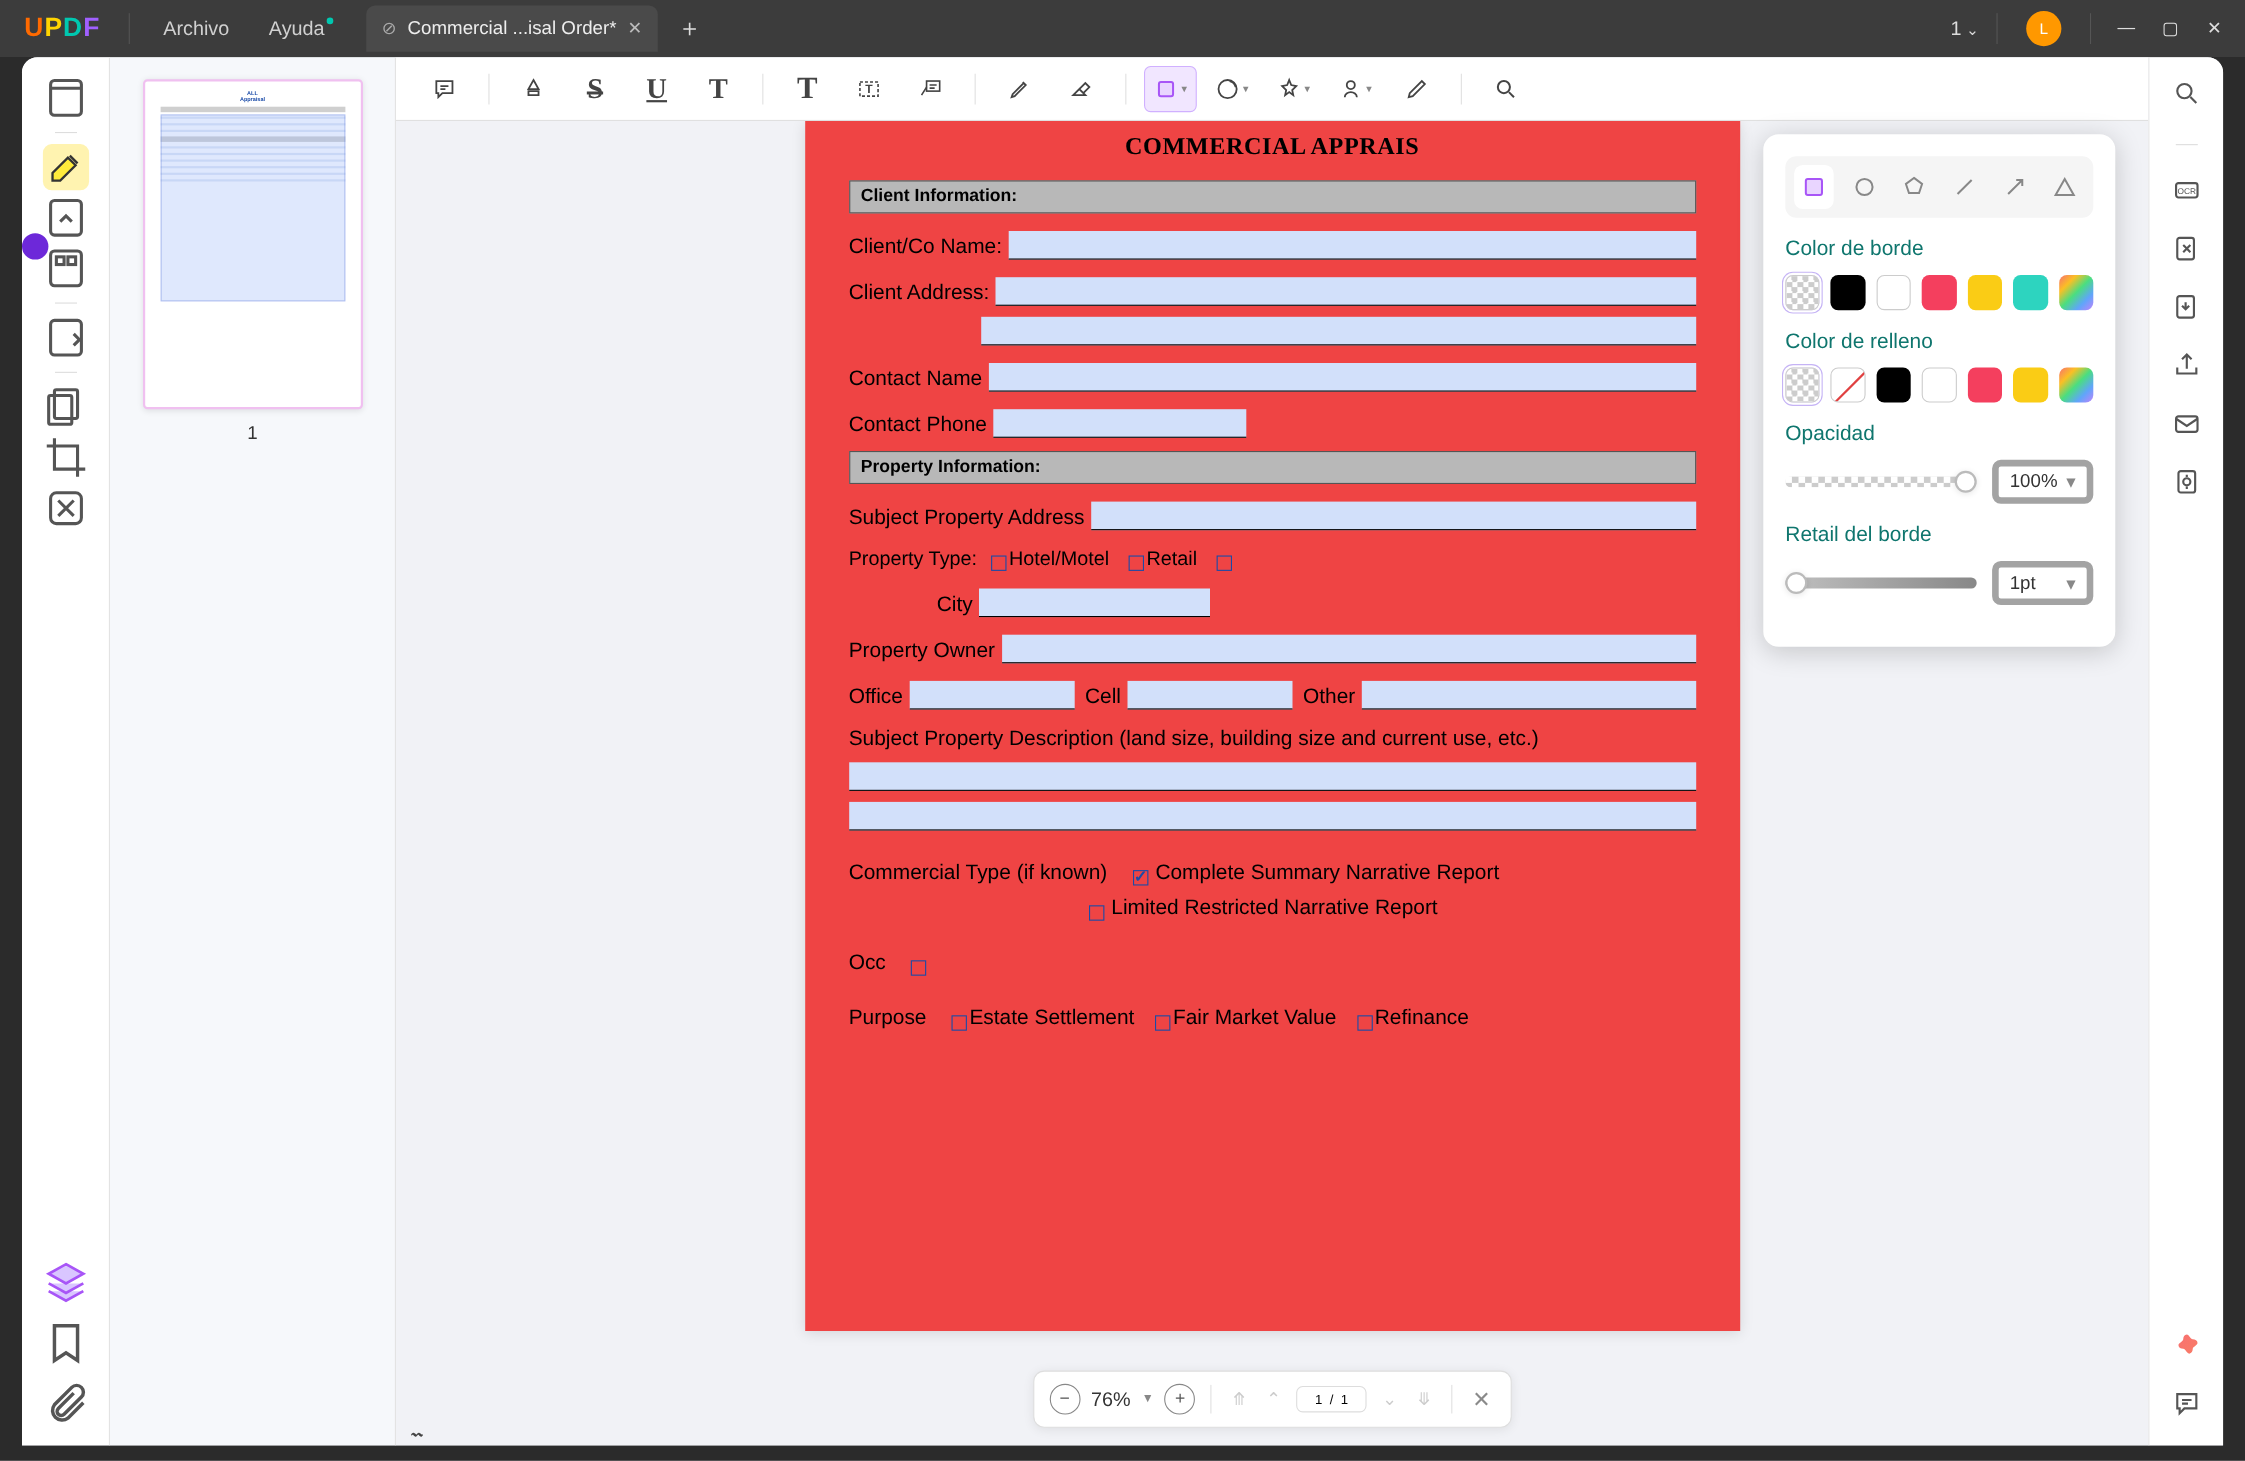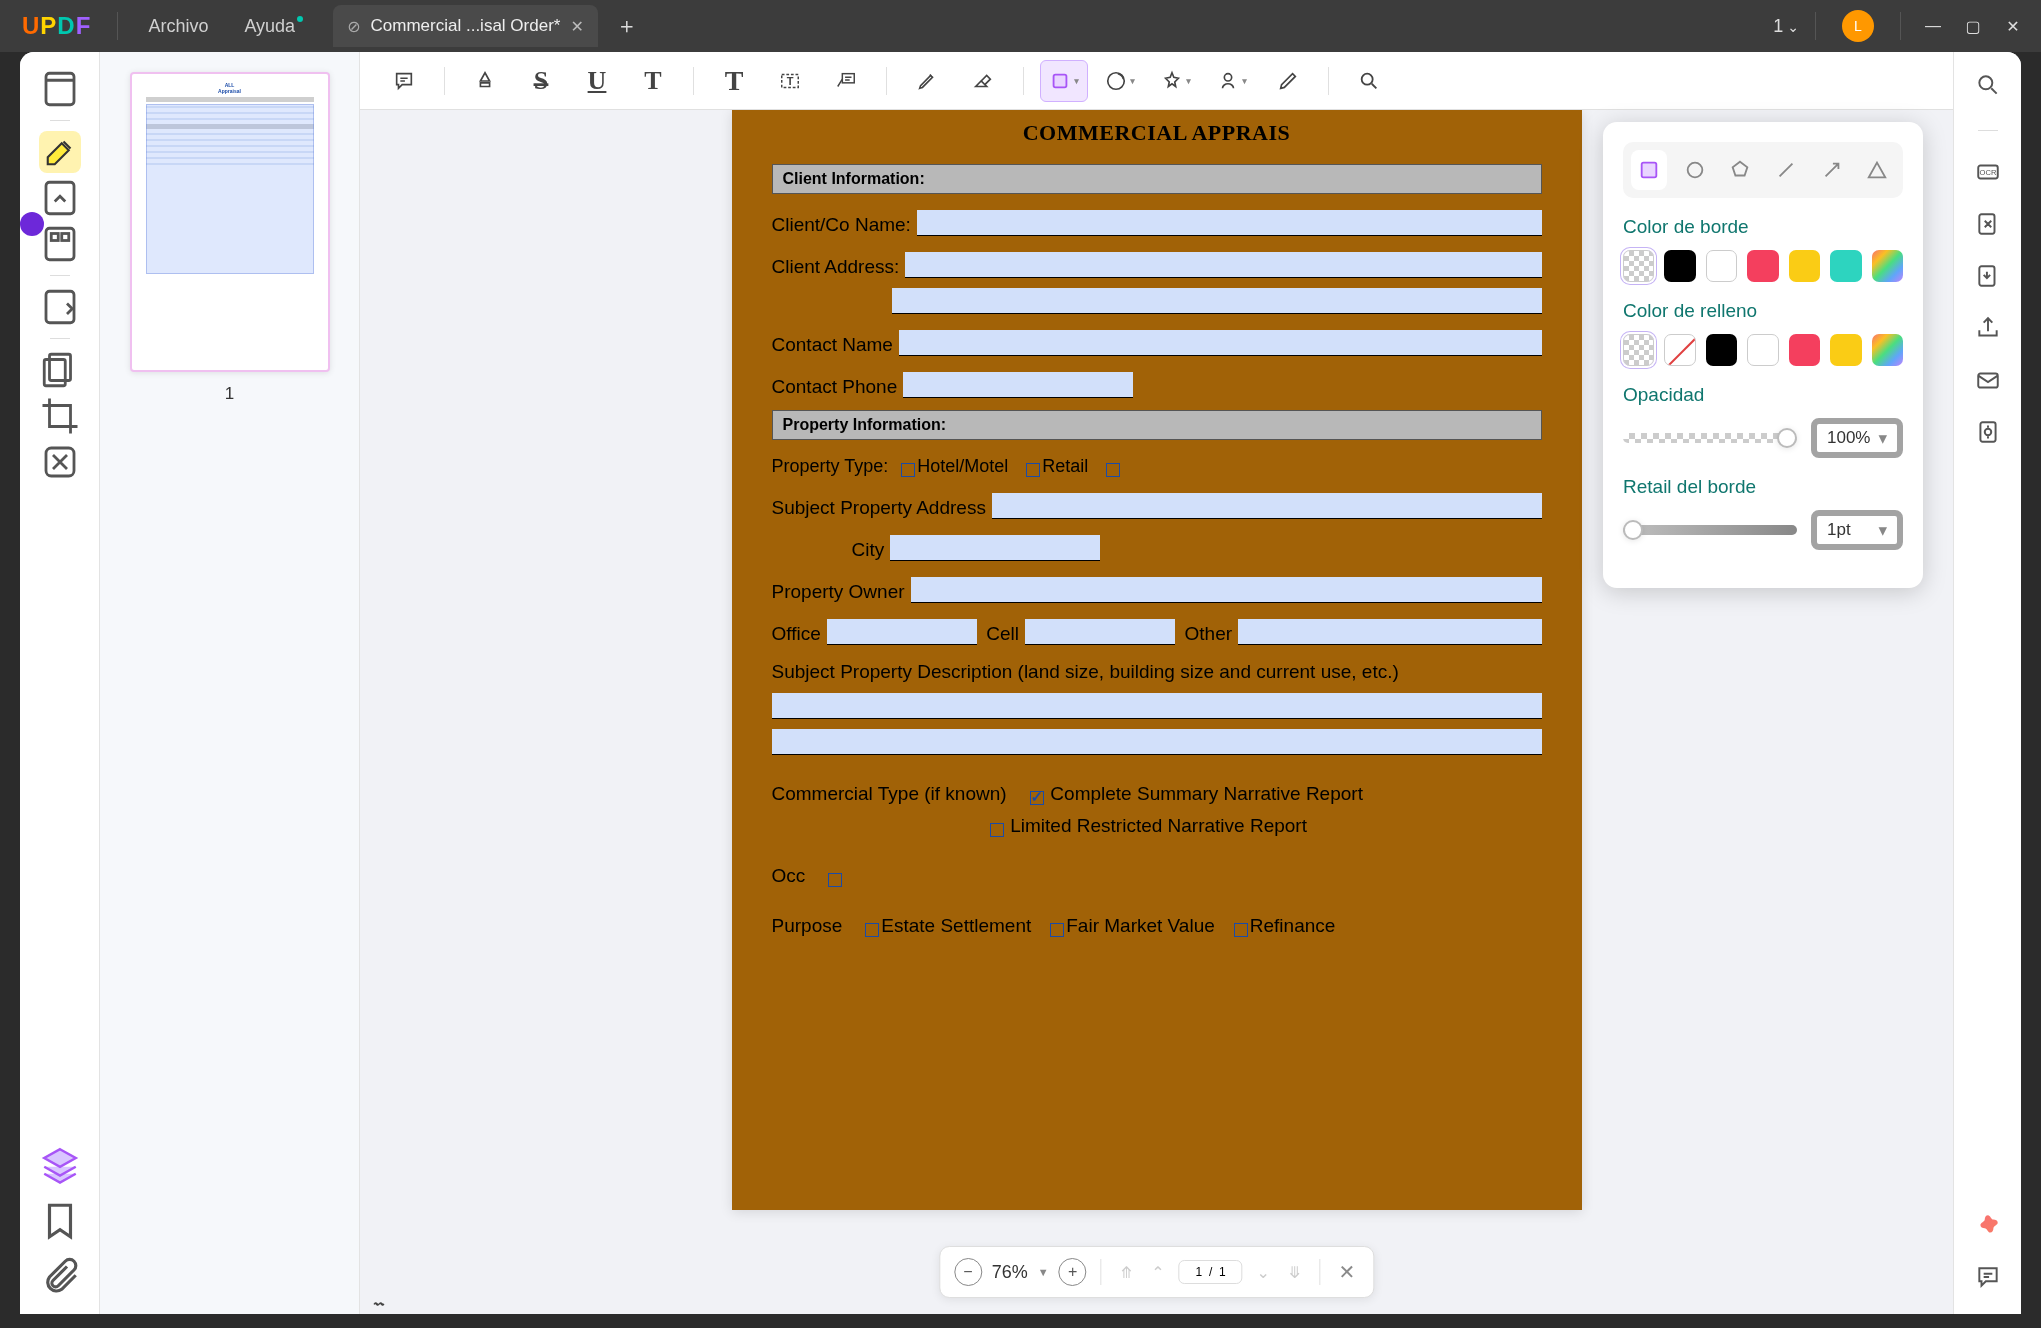--- a/index.html
+++ b/index.html
@@ -46,7 +46,7 @@
 .tbbtn svg{width:22px;height:22px}
 
 .docarea{position:absolute;top:58px;left:0;right:0;bottom:0;overflow:auto;padding:0 40px}
-.page{width:850px;margin:0 auto;background:#a16207;box-shadow:0 2px 12px rgba(0,0,0,.12);padding:10px 40px 40px;min-height:1100px}
+.page{width:850px;margin:0 auto;background:#ef4444;box-shadow:0 2px 12px rgba(0,0,0,.12);padding:10px 40px 40px;min-height:1100px}
 .page h2{text-align:center;font-size:22px;font-weight:bold;font-family:Georgia,serif;margin-bottom:18px;letter-spacing:.5px}
 .sect{background:#b8b8b8;border:1px solid #555;padding:5px 10px;font-weight:bold;font-size:16px;margin-top:12px}
 .row{display:flex;align-items:flex-end;margin-top:16px;font-size:19px;font-family:Georgia,serif}

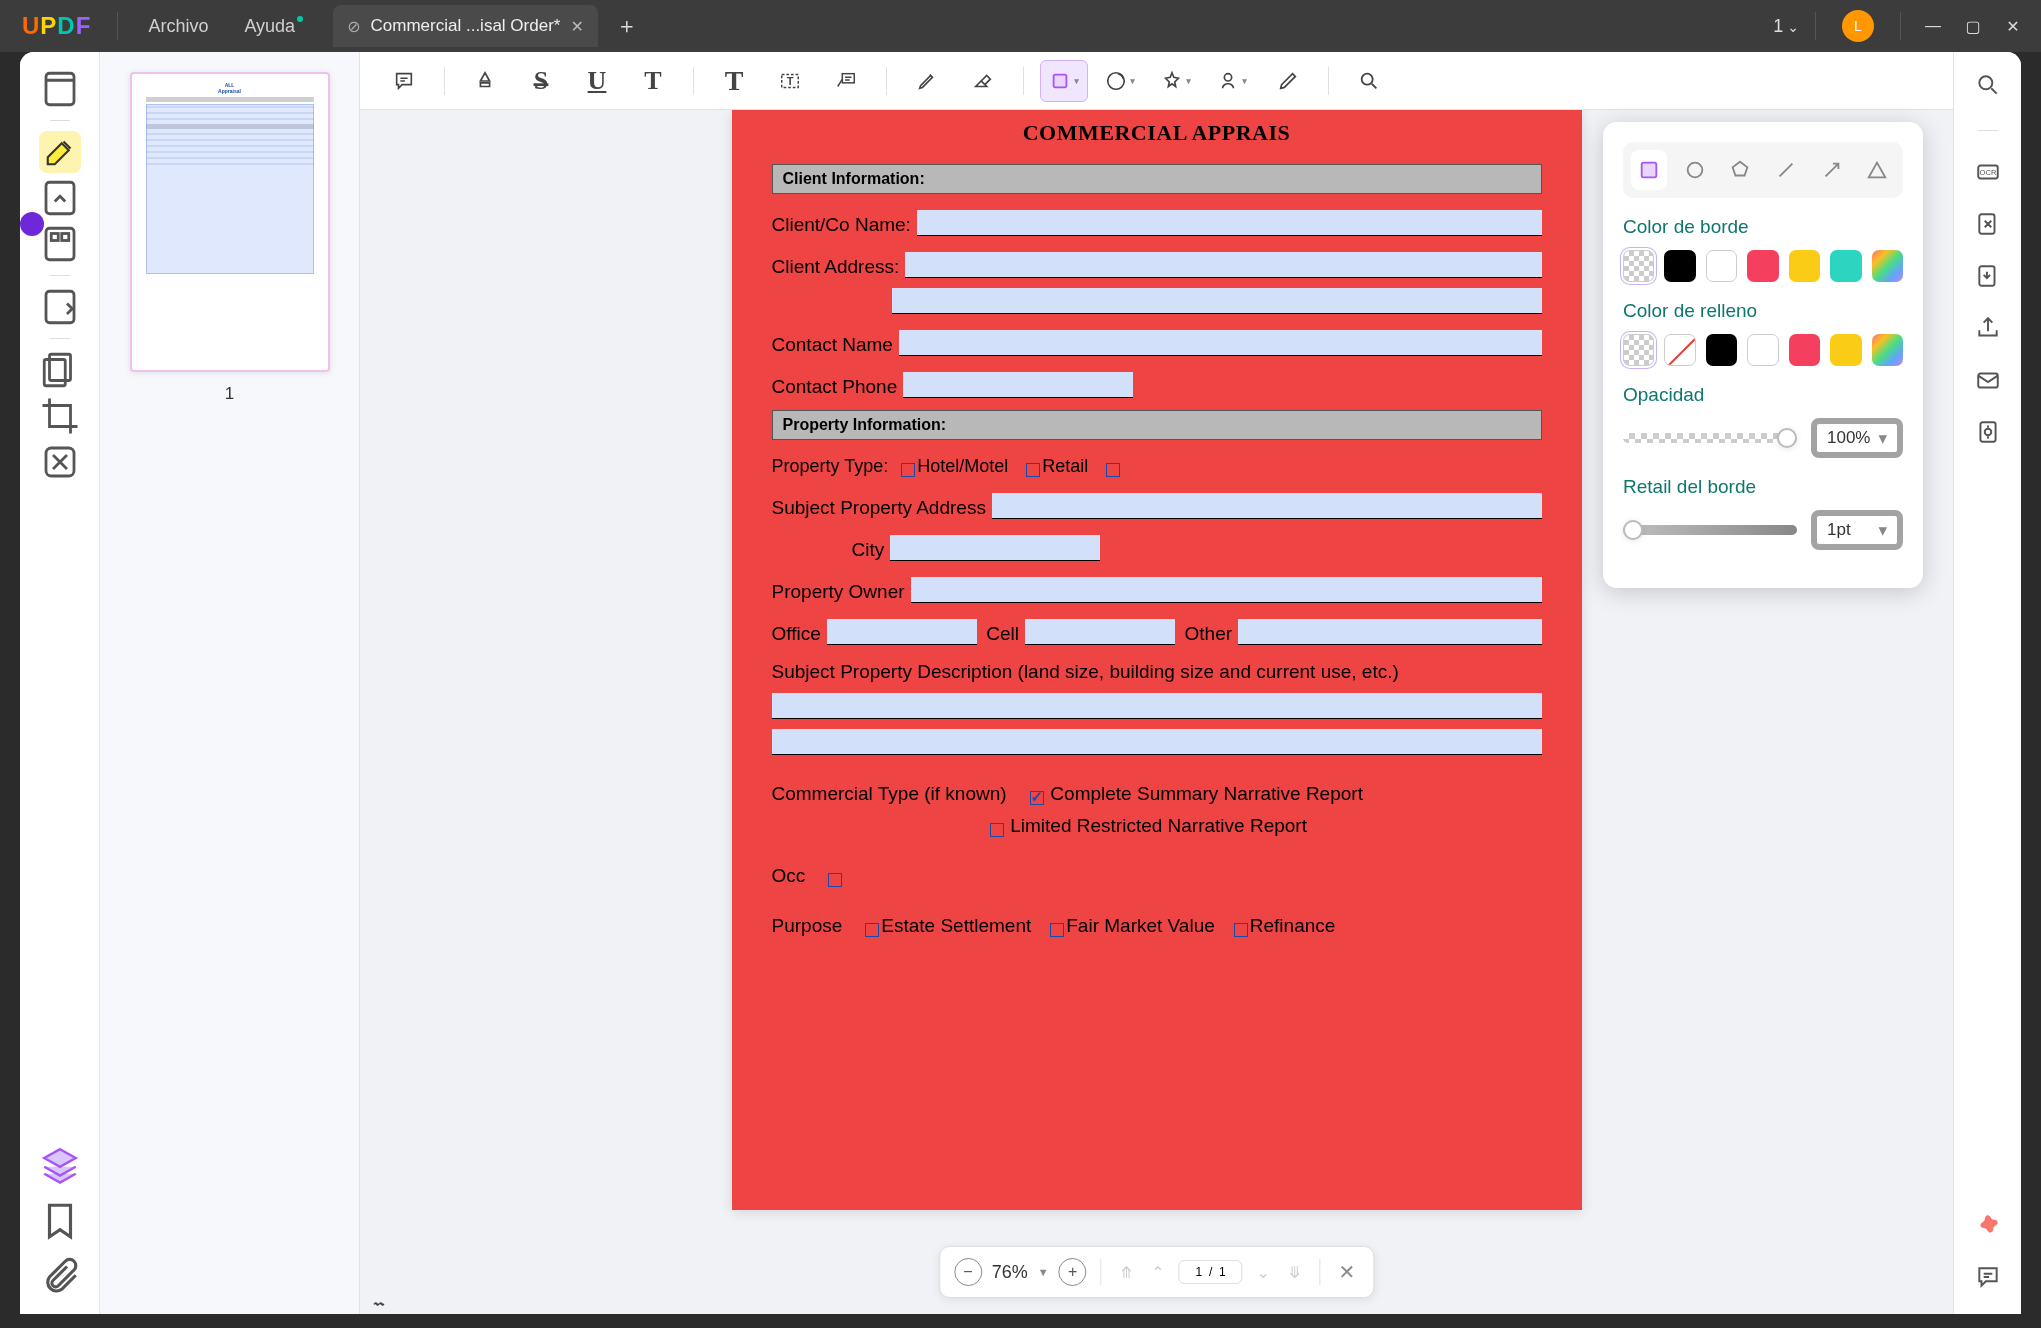--- a/index.html
+++ b/index.html
@@ -319,16 +319,16 @@
             <span class="fld hl" style="flex:0 0 230px"></span>
           </div>
         <div class="sect">Property Information:</div>
+        <div class="row">
+            <span class="lbl">Subject Property Address</span>
+            <span class="fld hl"></span>
+          </div>
         <div class="row small">
           <span class="lbl">Property Type:</span>&nbsp;&nbsp;
           <span class="cb"></span><span>Hotel/Motel</span>&nbsp;&nbsp;&nbsp;&nbsp;
           <span class="cb"></span><span>Retail</span>&nbsp;&nbsp;&nbsp;&nbsp;
           <span class="cb"></span>
         </div>
-        <div class="row">
-            <span class="lbl">Subject Property Address</span>
-            <span class="fld hl"></span>
-          </div>
         <div class="row">
             <span style="width:80px"></span>
             <span class="lbl">City</span>

